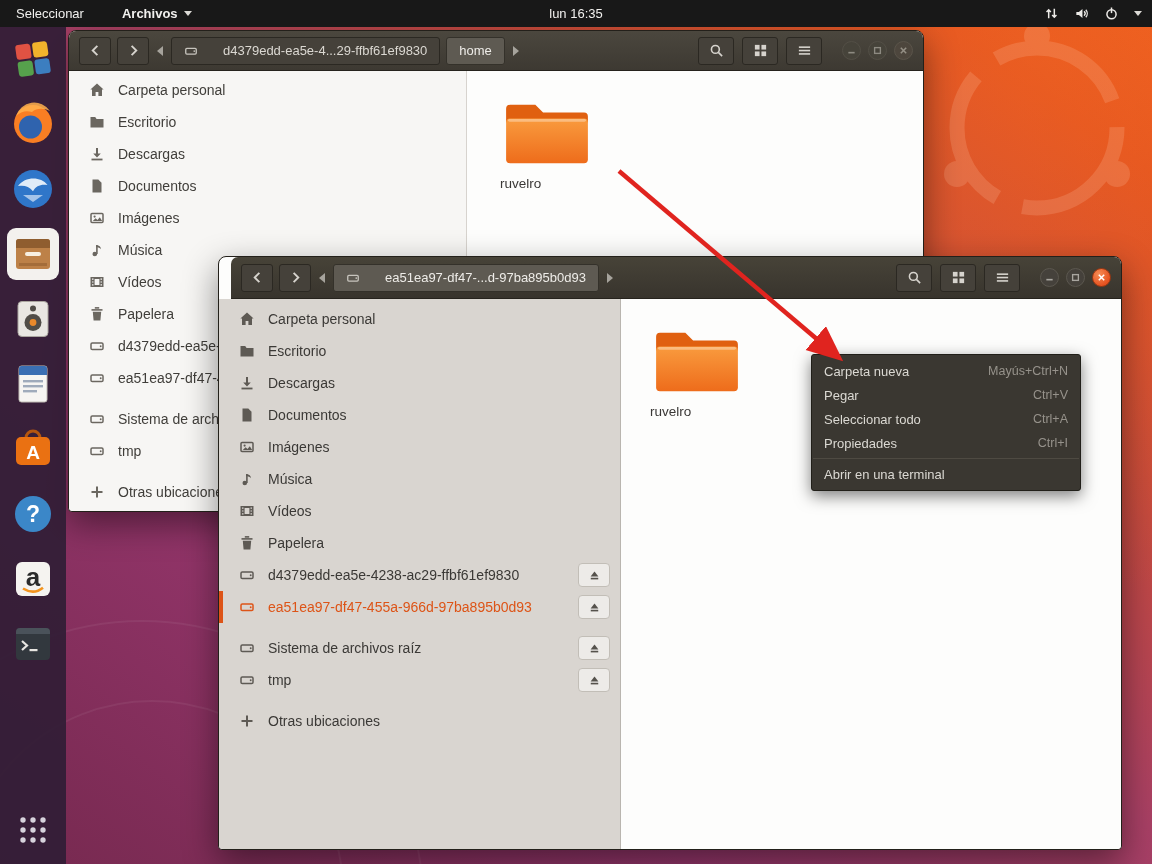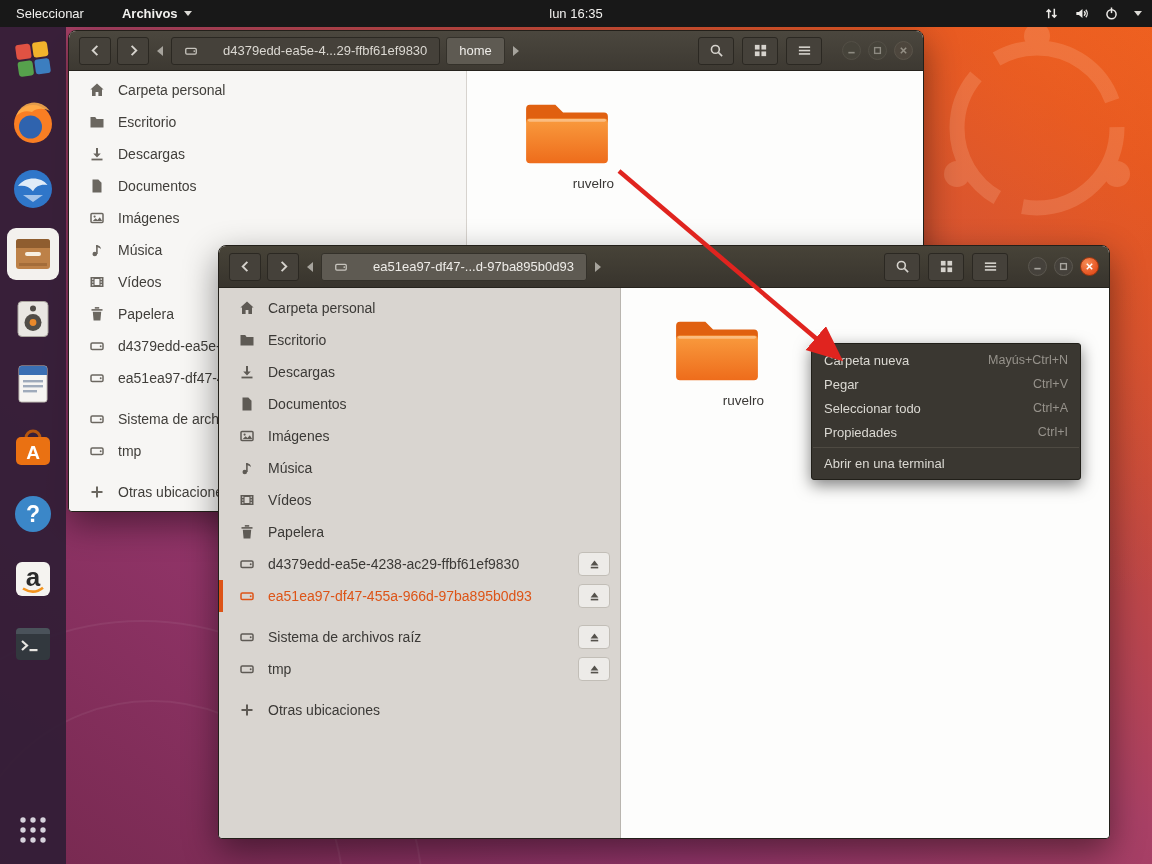--- a/index.html
+++ b/index.html
@@ -75,7 +75,7 @@
   .content{position:absolute;right:0;bottom:0;background:#fdfdfc;border-radius:0 0 4px 0;}
   .w1 .content{top:40px;left:399px;}
   .w2 .content{top:42px;left:403px;}
-  .file-tile{position:absolute;width:114px;display:flex;flex-direction:column;align-items:flex-end;gap:5px;}
+  .file-tile{position:absolute;width:114px;display:flex;flex-direction:column;align-items:flex-start;gap:5px;}
   .w1 .file-tile{left:32px;top:26px;}
   .w2 .file-tile{left:28px;top:26px;}
   .file-label{font-size:13.5px;color:#3a3836;}

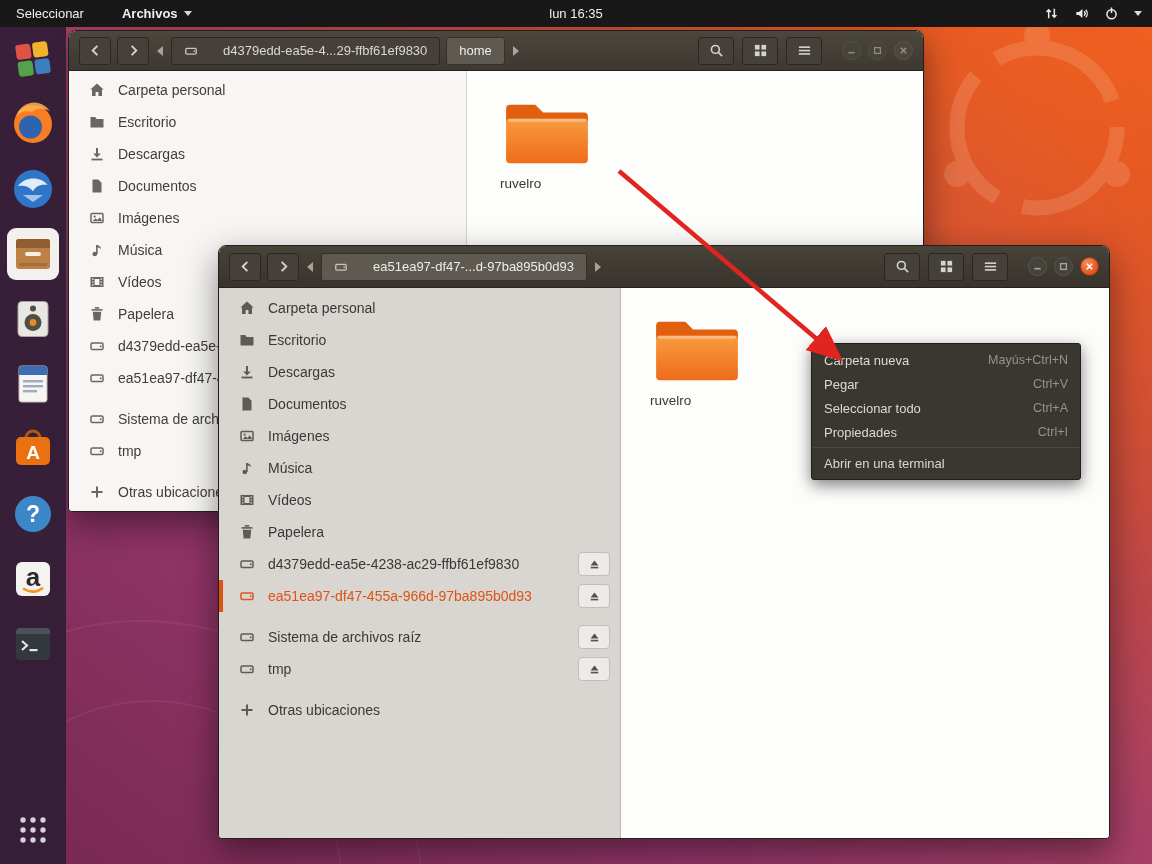--- a/index.html
+++ b/index.html
@@ -33,7 +33,7 @@
   .window{position:absolute;background:#fdfdfc;border:1px solid #23201a;border-radius:8px 8px 4px 4px;
     box-shadow:0 12px 34px rgba(0,0,0,.45);}
   .w1{left:68px;top:30px;width:854px;height:480px;z-index:2;}
-  .w2{left:218px;top:245px;width:890px;height:592px;z-index:5;}
+  .w2{left:218px;top:256px;width:890px;height:592px;z-index:5;padding-left:12px;}
   .titlebar{height:42px;background:linear-gradient(#474338,#38342d);border-bottom:1px solid #26231d;
     border-radius:7px 7px 0 0;display:flex;align-items:center;padding:0 10px;gap:6px;box-sizing:border-box;}
   .w1 .titlebar{height:40px;background:linear-gradient(#4b473e,#3d3932);}

